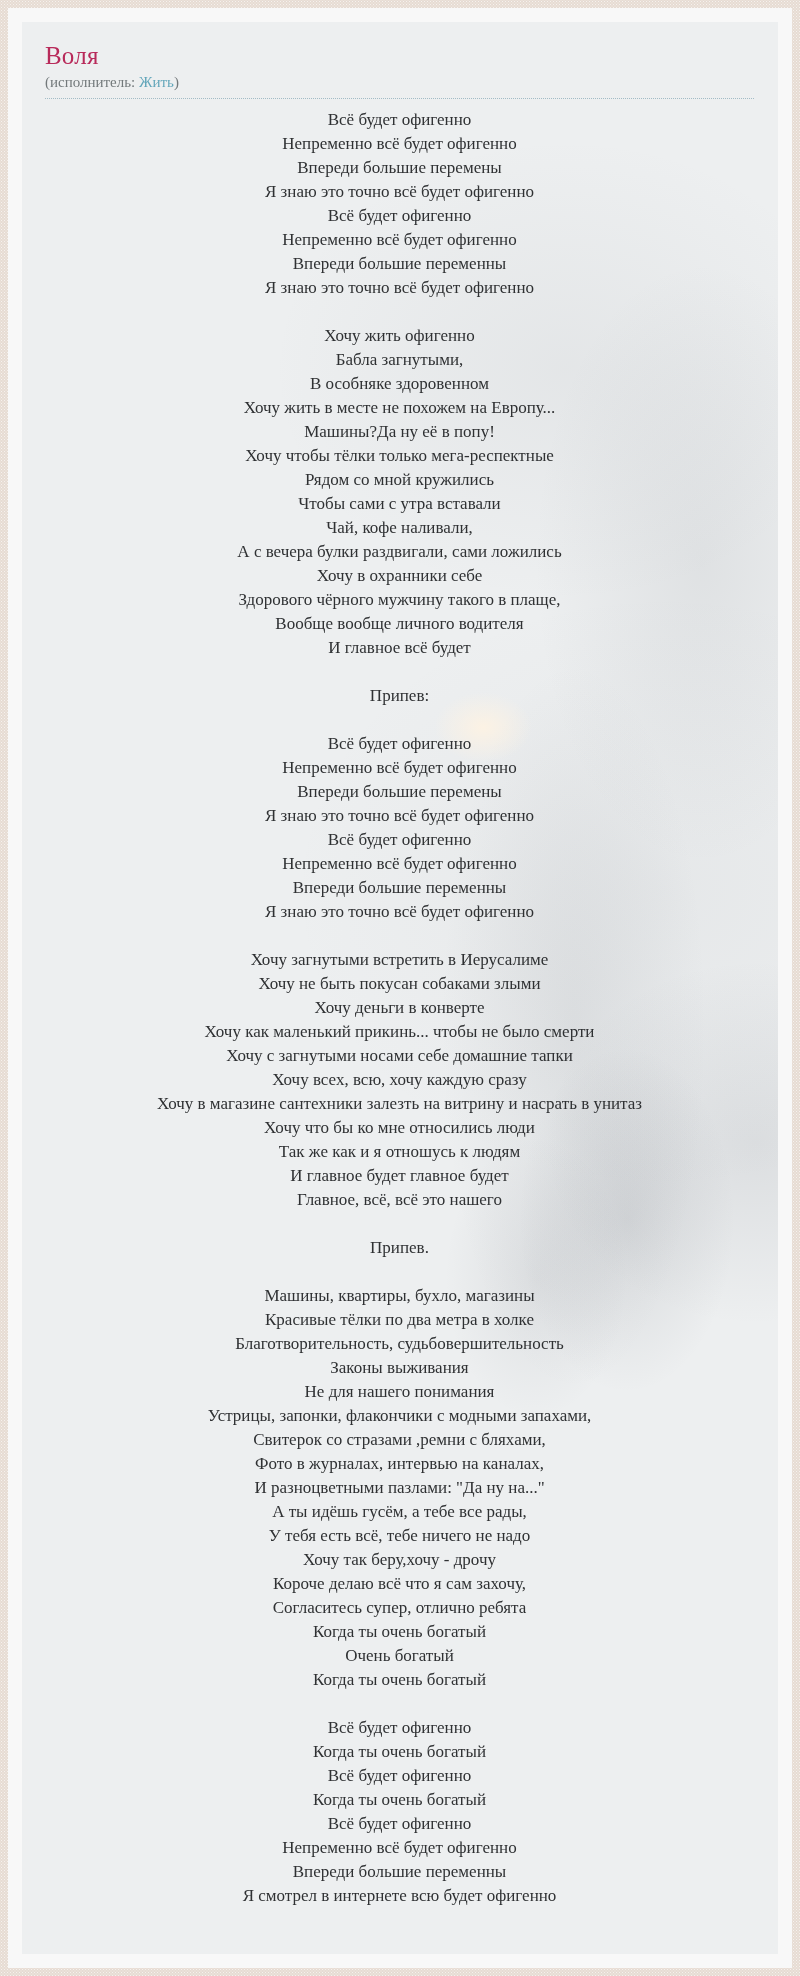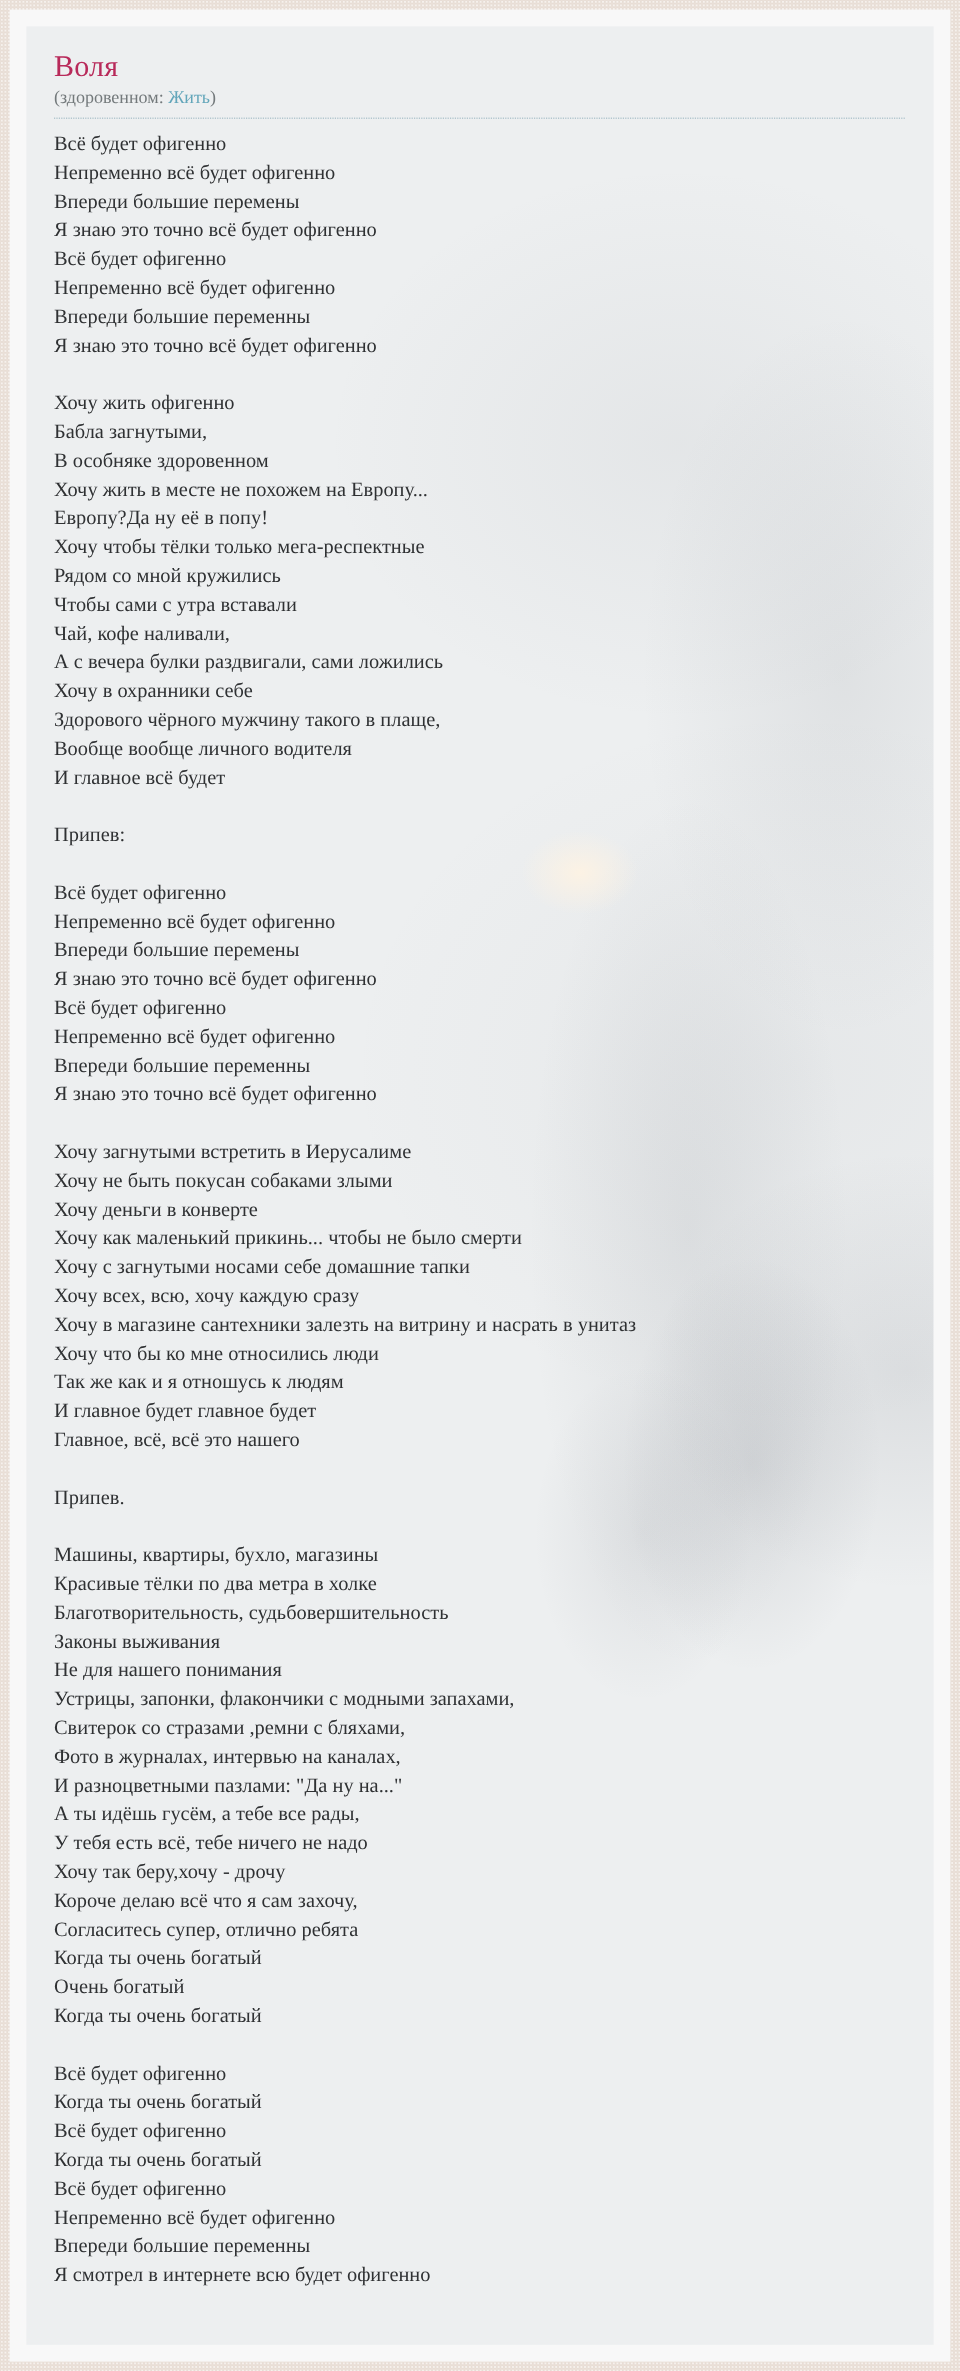--- a/index.html
+++ b/index.html
@@ -83,7 +83,7 @@
       <div class="bg-photo"></div>
       <div class="card-content">
         <h1 class="song-title">Воля</h1>
-        <div class="artist-line"><span>(здоровенном: </span><a class="artist-link" href="#">Жить</a><span>)</span></div>
+        <div class="artist-line"><span>(исполнитель: </span><a class="artist-link" href="#">Жить</a><span>)</span></div>
         <div class="lyrics">
             <div class="lyric-line">Всё будет офигенно</div>
             <div class="lyric-line">Непременно всё будет офигенно</div>

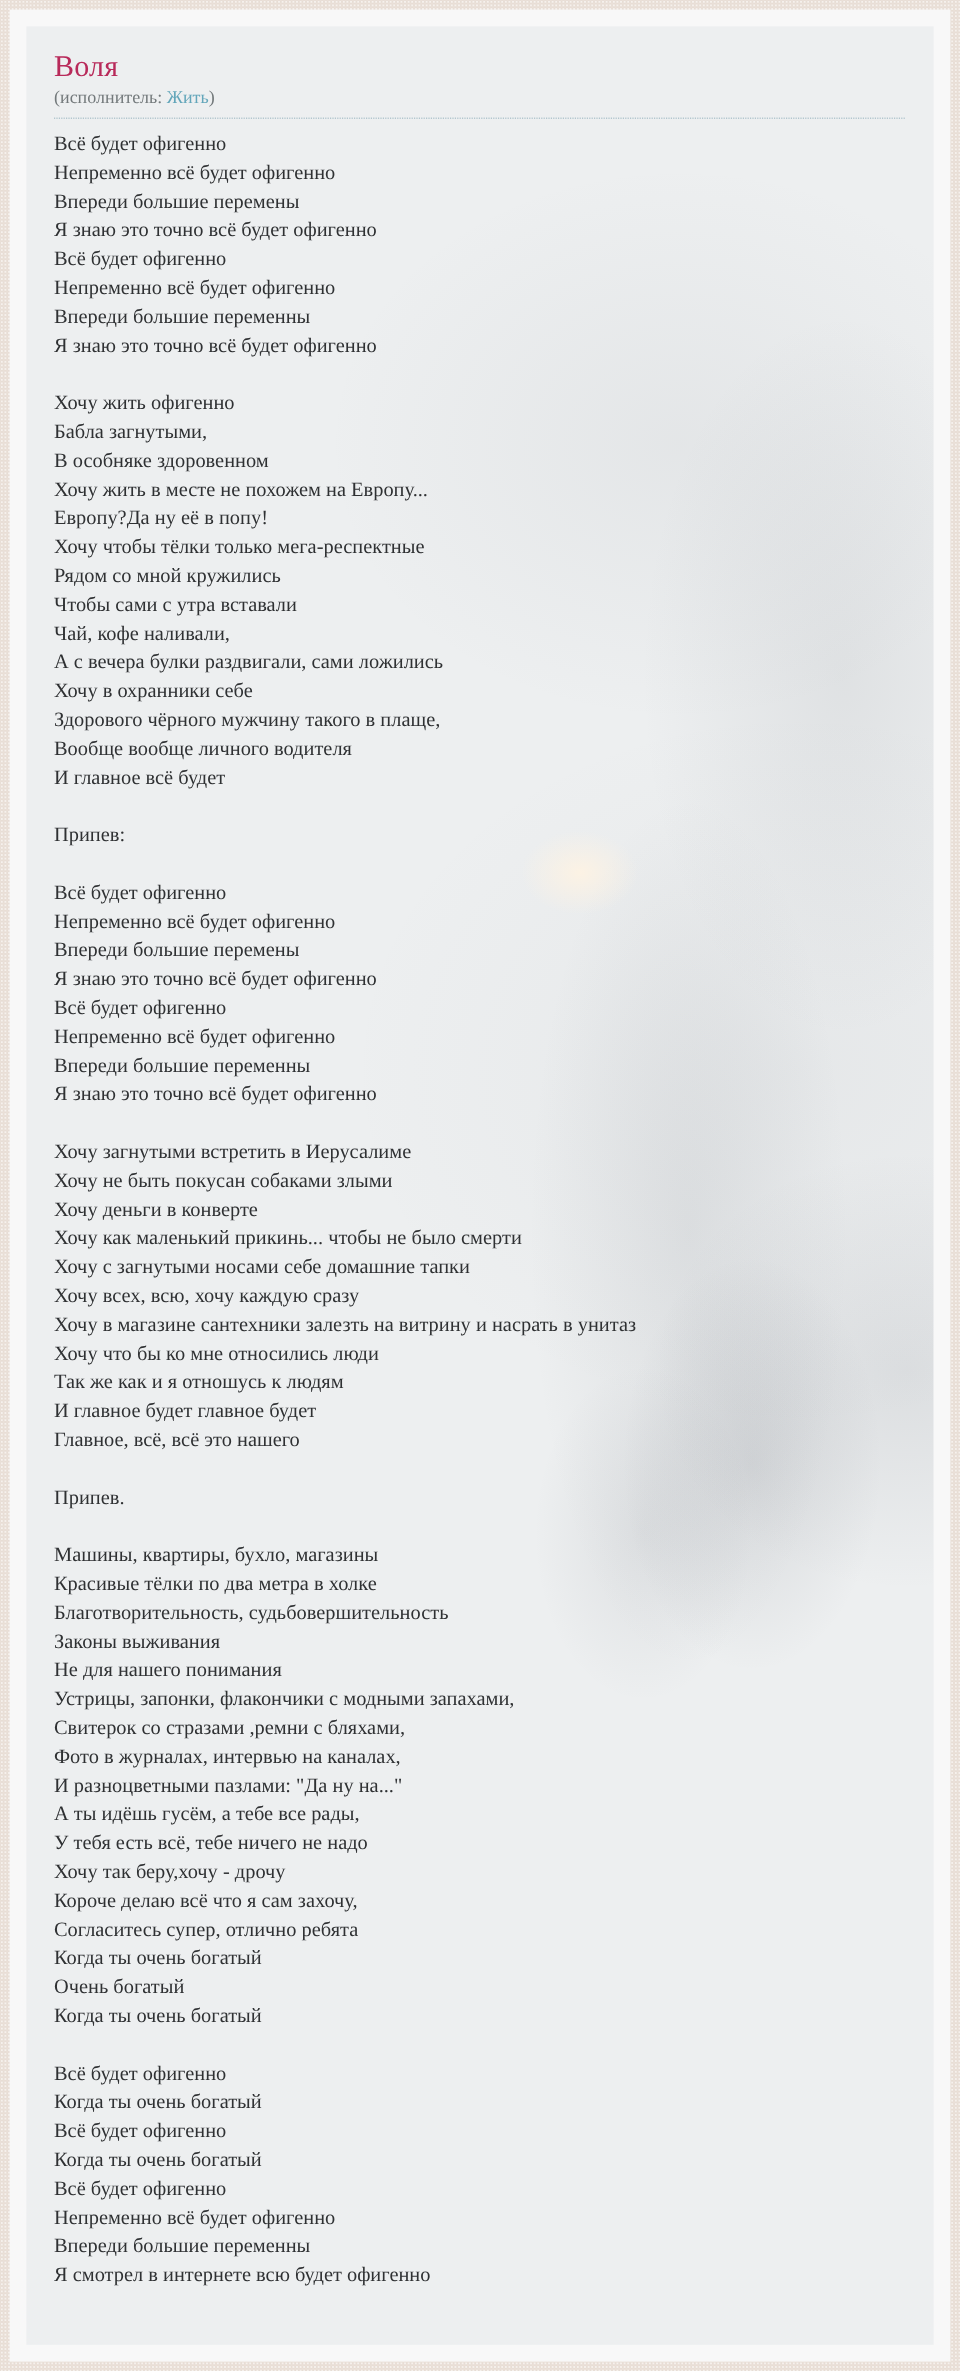--- a/index.html
+++ b/index.html
@@ -70,6 +70,7 @@
     font-size: 17px;
     line-height: 24px;
     color: #2f3133;
+    text-align: center;
   }
   .lyric-line { white-space: pre; }
   .lyric-line.blank { height: 24px; }

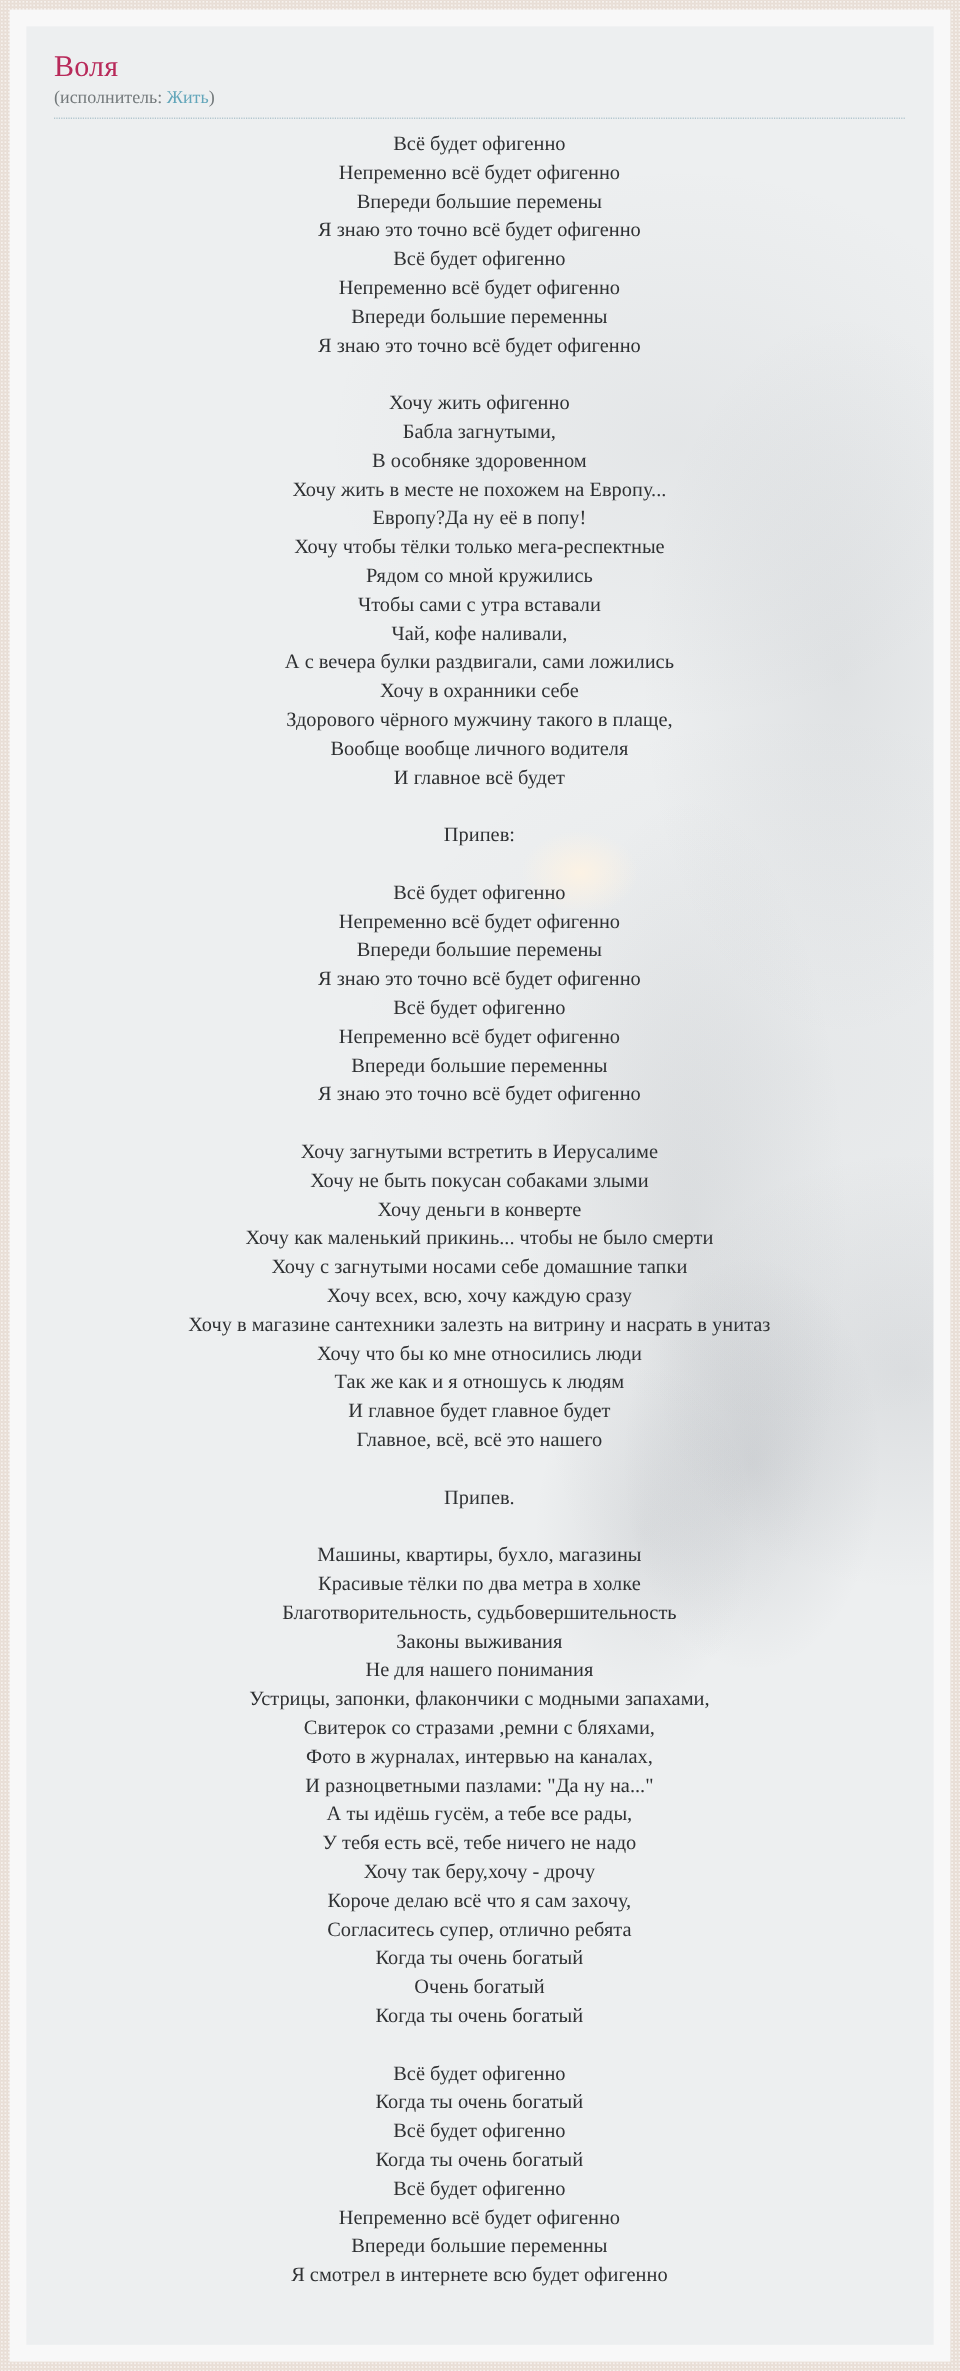--- a/index.html
+++ b/index.html
@@ -99,7 +99,7 @@
             <div class="lyric-line">Бабла загнутыми,</div>
             <div class="lyric-line">В особняке здоровенном</div>
             <div class="lyric-line">Хочу жить в месте не похожем на Европу...</div>
-            <div class="lyric-line">Европу?Да ну её в попу!</div>
+            <div class="lyric-line">Машины?Да ну её в попу!</div>
             <div class="lyric-line">Хочу чтобы тёлки только мега-респектные</div>
             <div class="lyric-line">Рядом со мной кружились</div>
             <div class="lyric-line">Чтобы сами с утра вставали</div>

